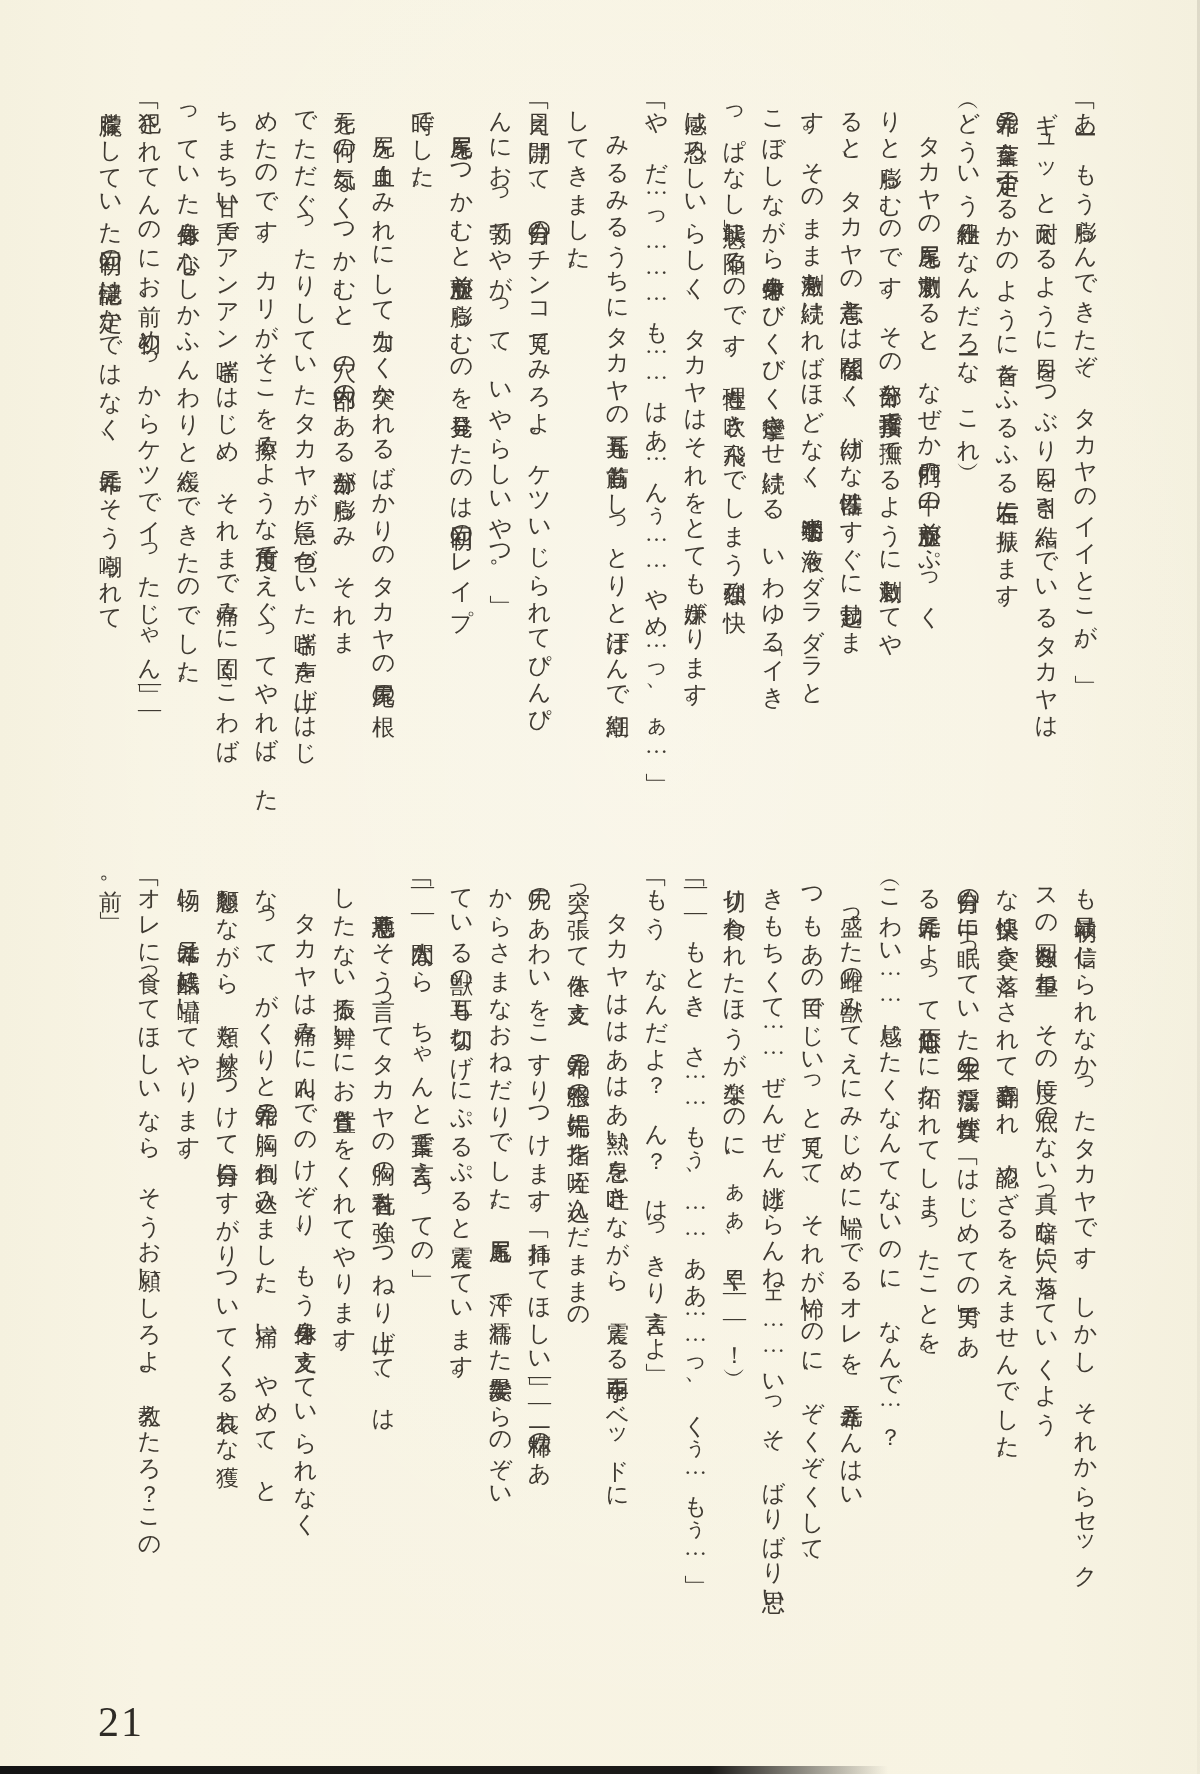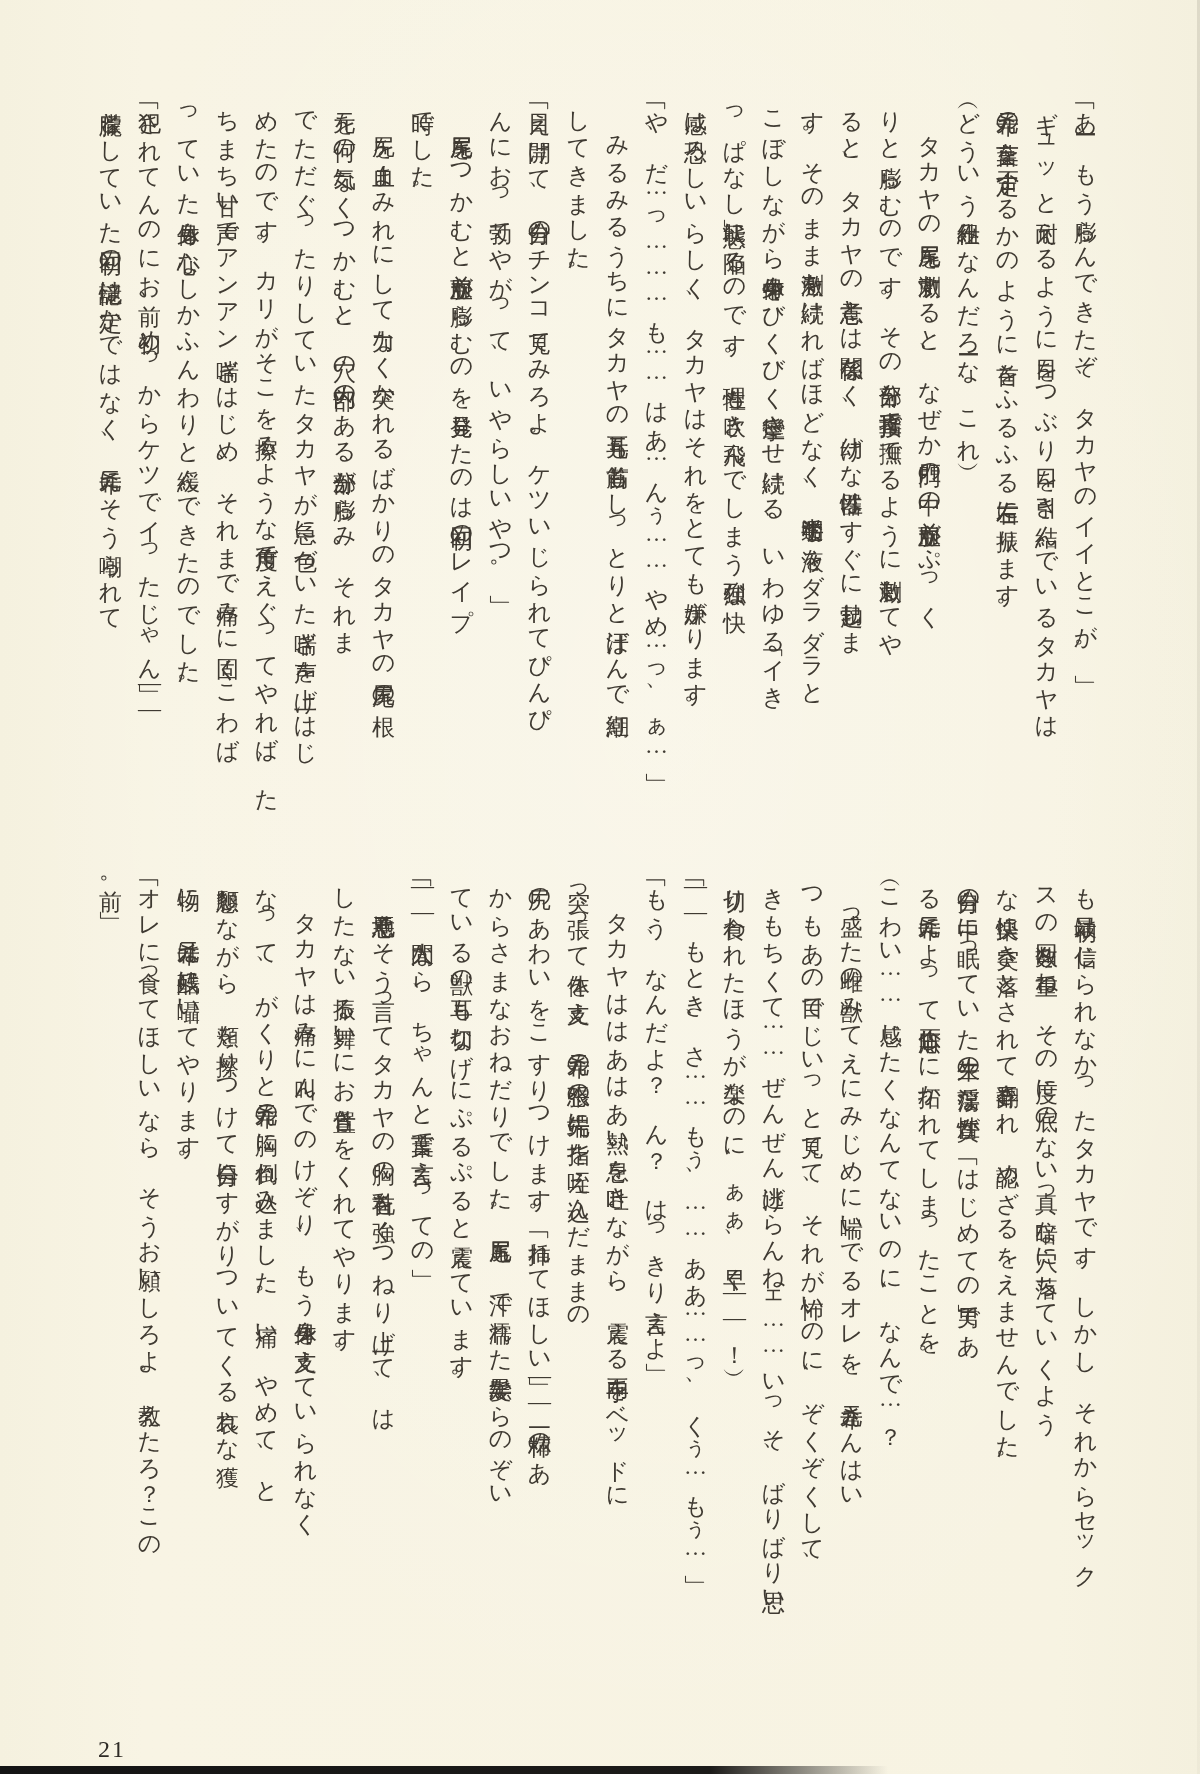--- a/index.html
+++ b/index.html
@@ -34,8 +34,8 @@
   #bottom-text-block{ top:872px; right:95px; height:726px; }
   #page-number{
     position:absolute;
-    left:98px; top:1736px;
-    font-size:24px;
+    left:98px; top:1698px;
+    font-size:42px;
     letter-spacing:2px;
     color:#2e2b26;
   }

